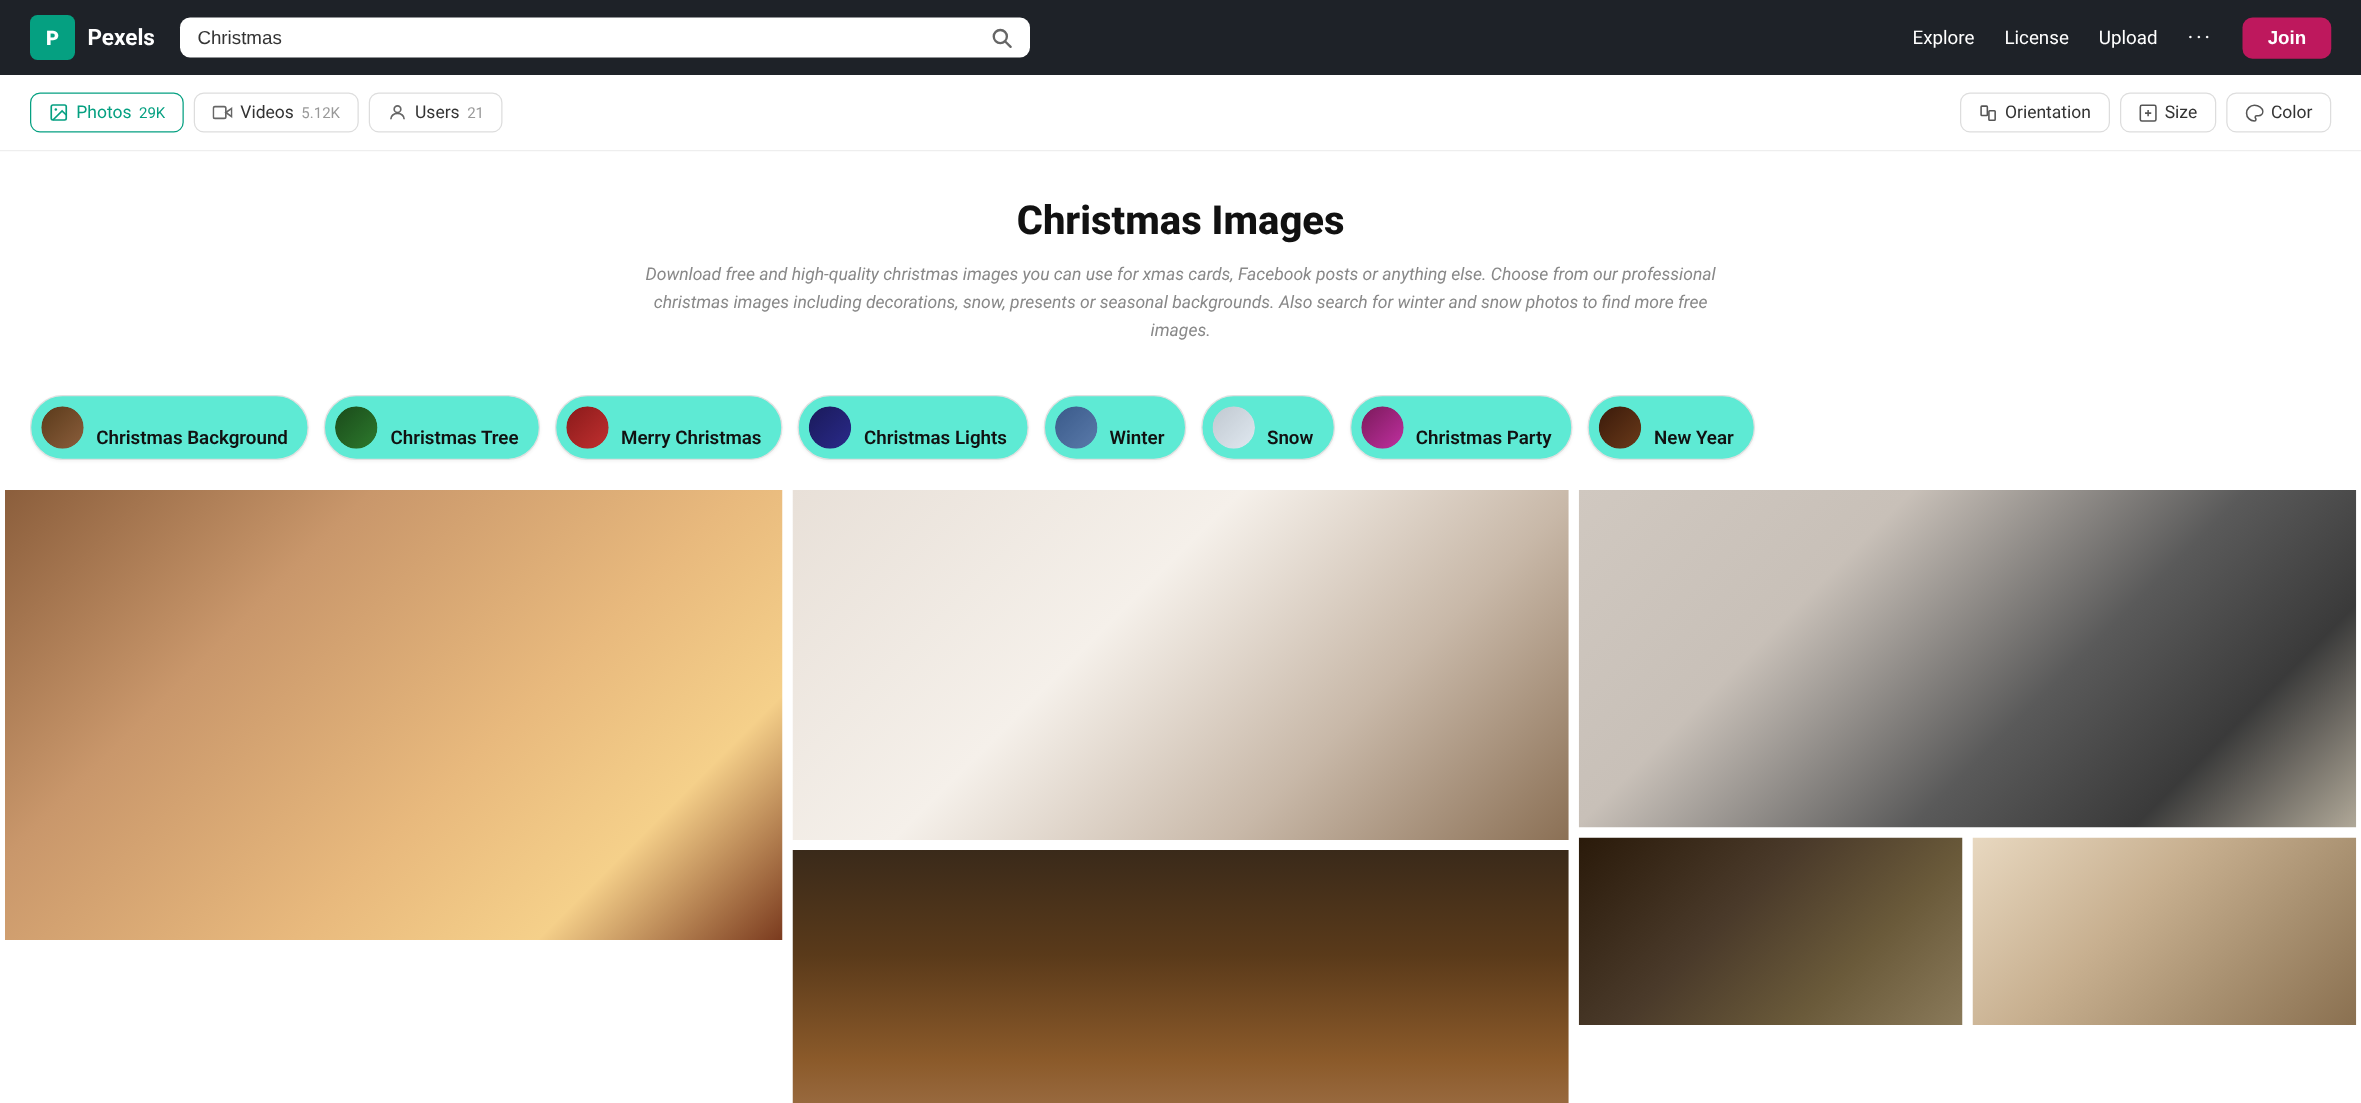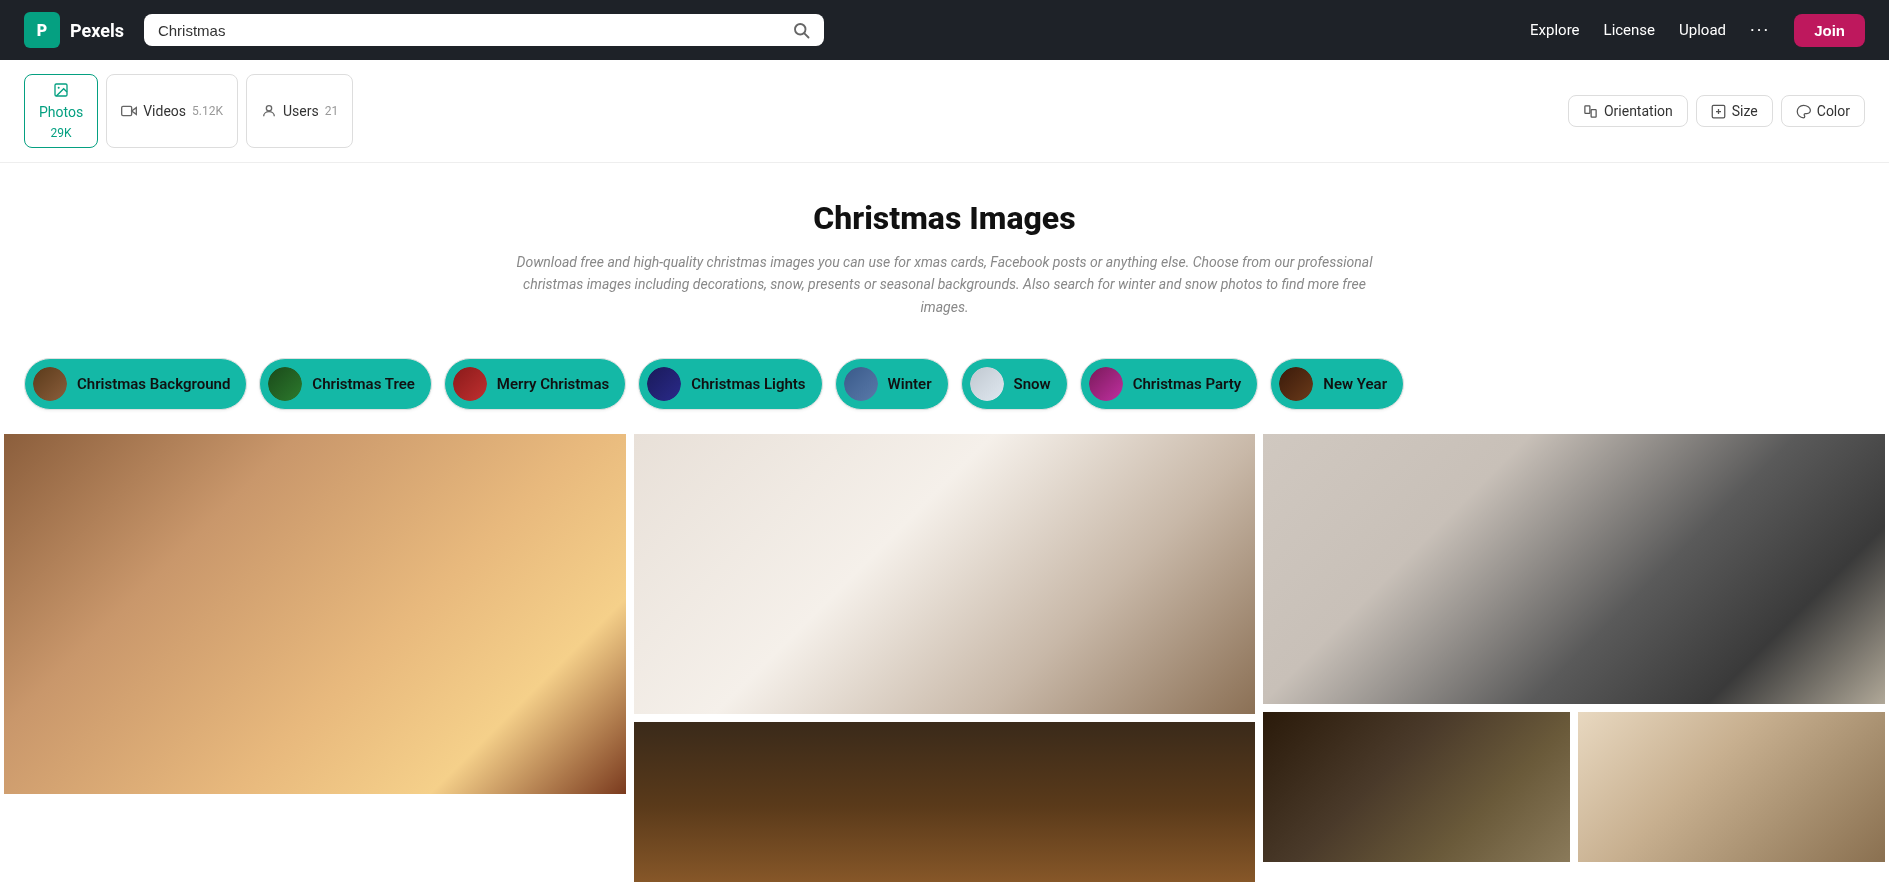--- a/index.html
+++ b/index.html
@@ -121,7 +121,6 @@
     .tab-btn.active {
       border-color: #05a081;
       color: #05a081;
-      flex-direction: column;
     }
     .tab-count {
       font-size: 12px;

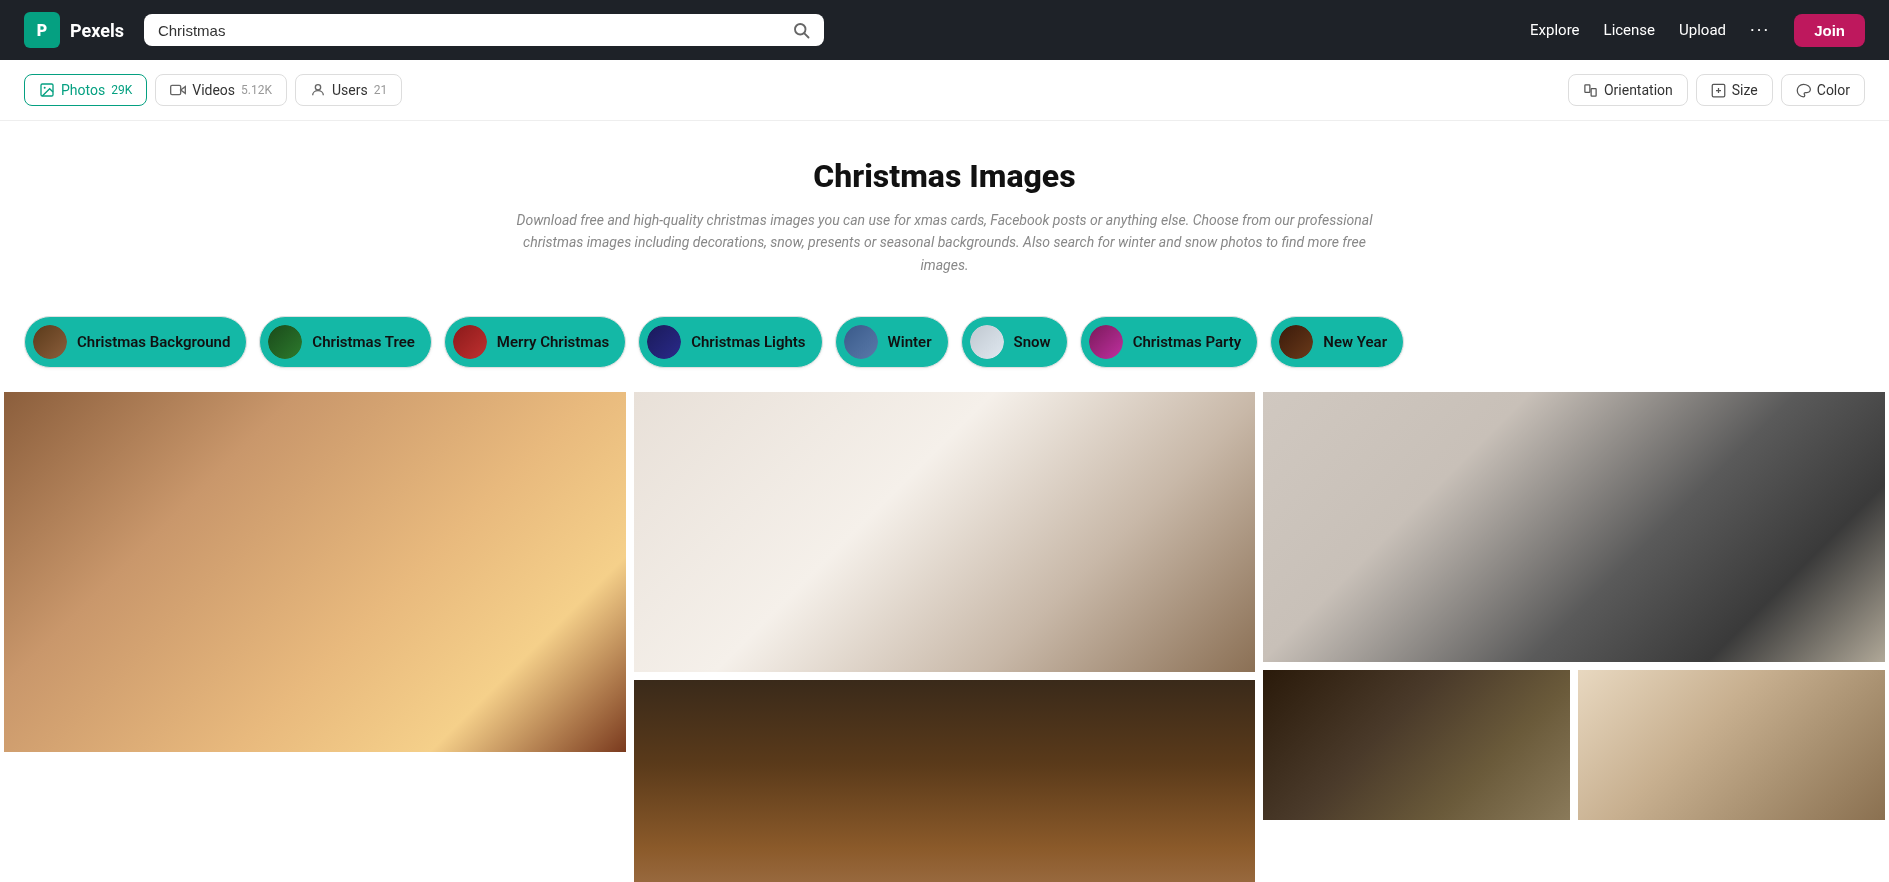--- a/index.html
+++ b/index.html
@@ -184,9 +184,9 @@
     .chips-row::-webkit-scrollbar { display: none; }
     .chip {
       display: flex;
-      align-items: center;
+      align-items: flex-end;
       gap: 10px;
-      background: #14b8a6;
+      background: #5eead4;
       border: 1px solid #e0e0e0;
       border-radius: 30px;
       padding: 8px 16px 8px 8px;

